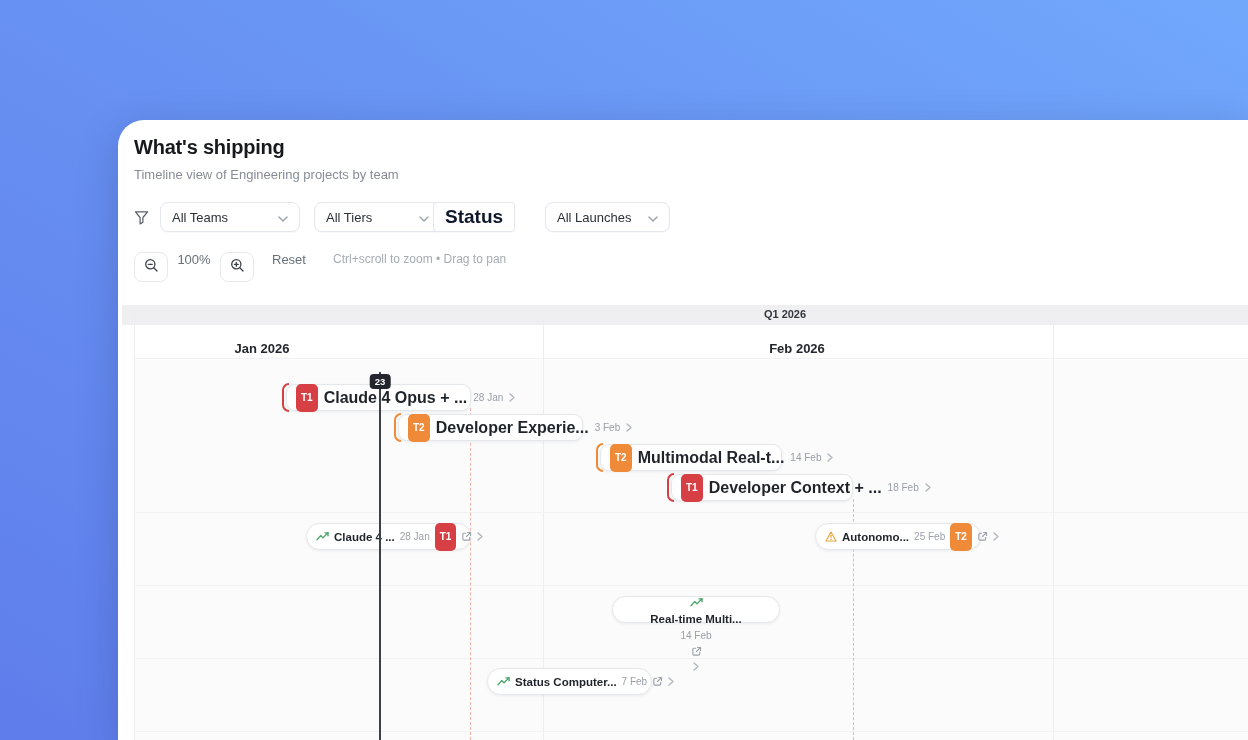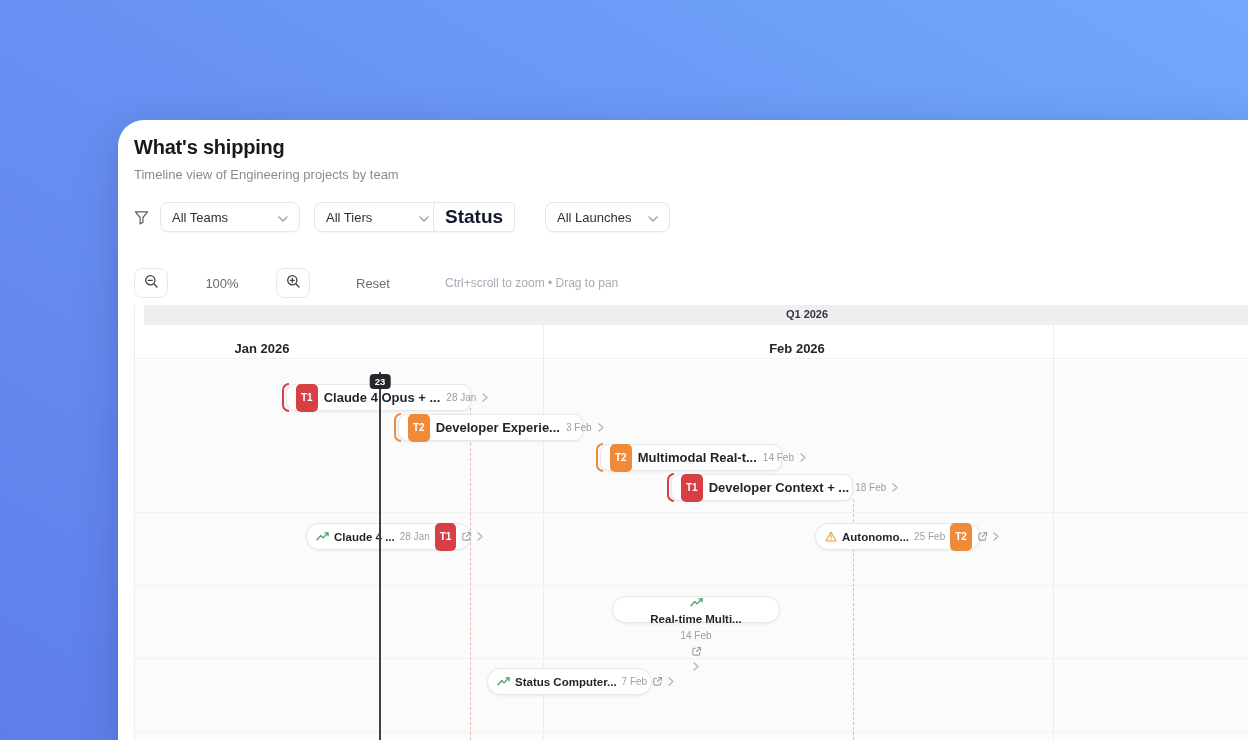--- a/index.html
+++ b/index.html
@@ -28,7 +28,7 @@
                display:flex; align-items:center; padding:0 11px; font-size:19px; font-weight:600;
                color:#0f172a; cursor:pointer; box-shadow:0 1px 1px rgba(20,24,32,.03); }
 
-  .toolbar { left:134px; top:268px; display:flex; align-items:center;gap:28px; }
+  .toolbar { left:134px; top:252px; display:flex; align-items:flex-start; }
   .zbtn { width:34px; height:30px; background:#fff; border:1px solid #e6e9ec; border-radius:8px;
           display:flex; align-items:center; justify-content:center; cursor:pointer; }
   .zlevel { width:52px; text-align:center; font-size:13px; color:#667077; }

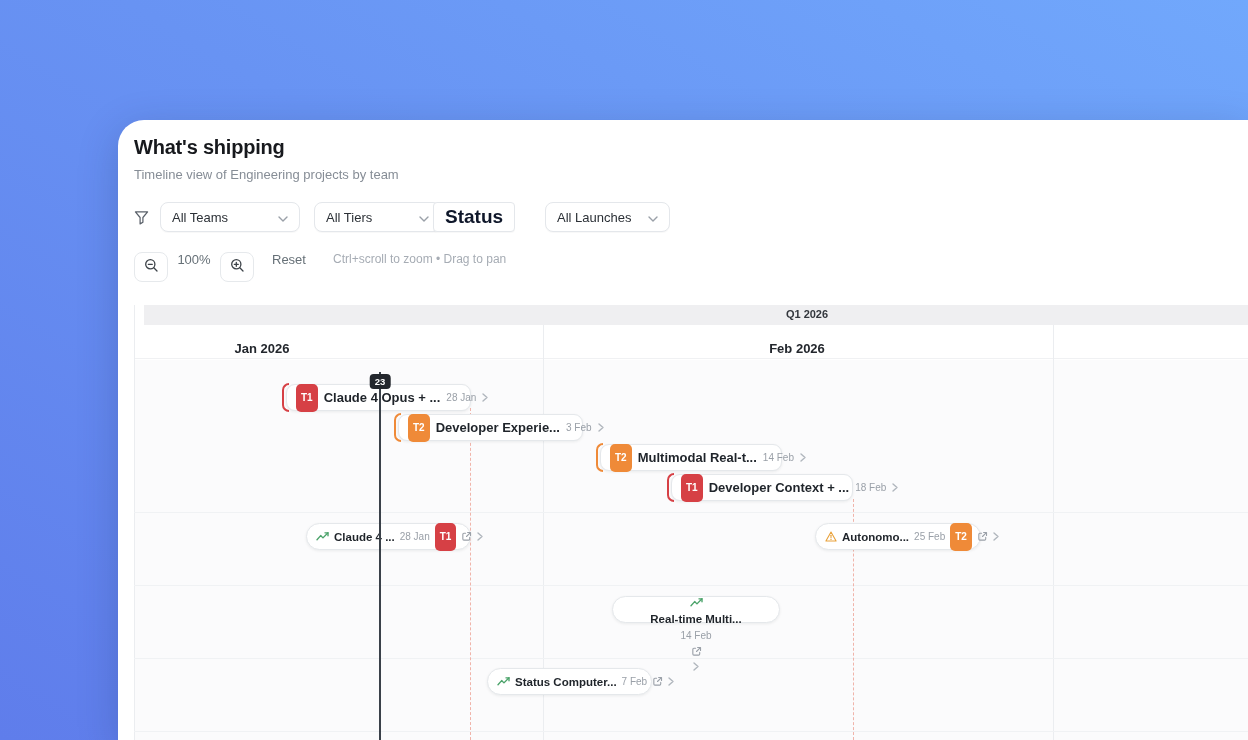--- a/index.html
+++ b/index.html
@@ -36,7 +36,7 @@
             font-family:"Liberation Sans",sans-serif; }
   .hint   { margin-left:27px; font-size:12px; color:#a6acb4; }
 
-  .qstrip { left:144px; top:305px; right:0; height:20px; background:#efeff1; }
+  .qstrip { left:122px; top:305px; right:0; height:20px; background:#efeff1; }
   .qlabel { position:absolute; left:663px; top:3px; transform:translateX(-50%);
             font-size:11px; font-weight:700; color:#33373d; }
   .mrow   { left:134px; top:325px; right:0; height:34px; background:#fff; border-bottom:1px solid #f0f1f3; }

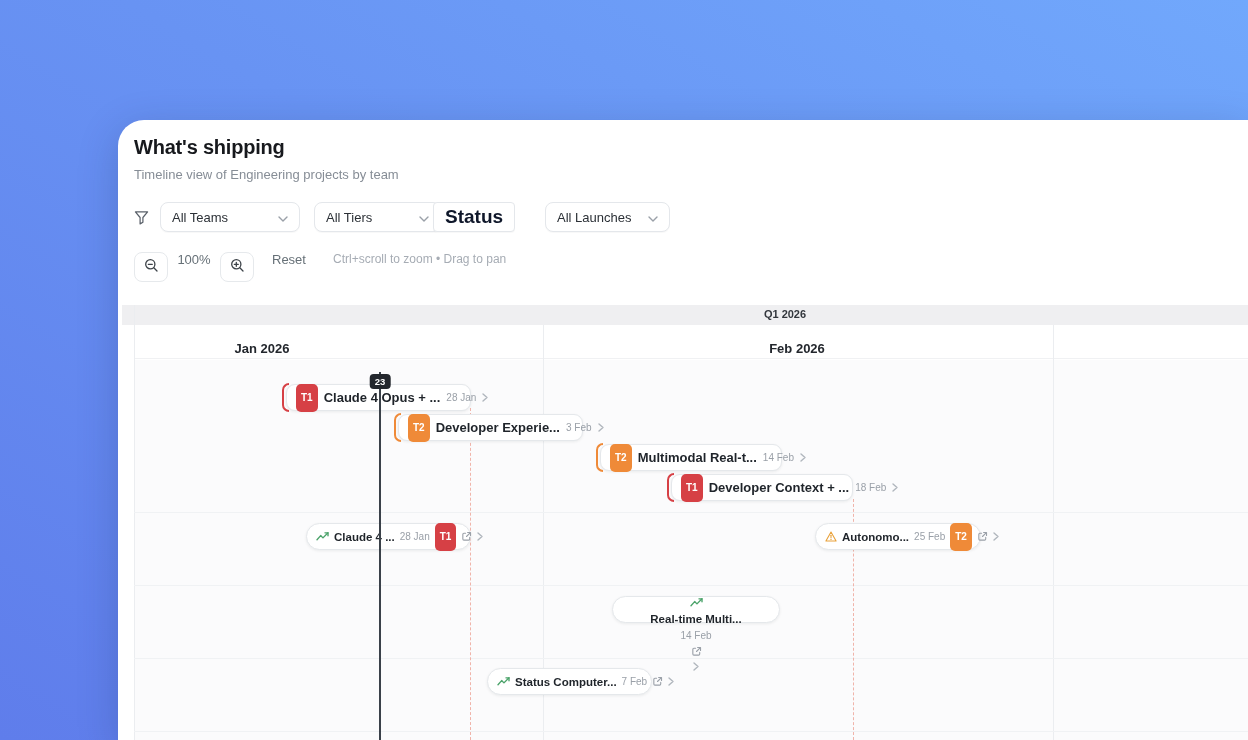--- a/index.html
+++ b/index.html
@@ -67,7 +67,7 @@
   .t1 .badge, .badge.b-t1 { background:#d64045; }
   .t2 .badge, .badge.b-t2 { background:#ef8a38; }
 
-  .ctitle { font-size:13px; font-weight:600; color:#1f242a; white-space:nowrap; }
+  .ctitle { font-size:16px; font-weight:600; color:#1f242a; white-space:nowrap; }
   .lcard .ctitle { font-size:11.5px; }
   .cdate  { font-size:10px; color:#9aa0a8; white-space:nowrap; }
   .chev   { flex:none; display:flex; align-items:center; }

